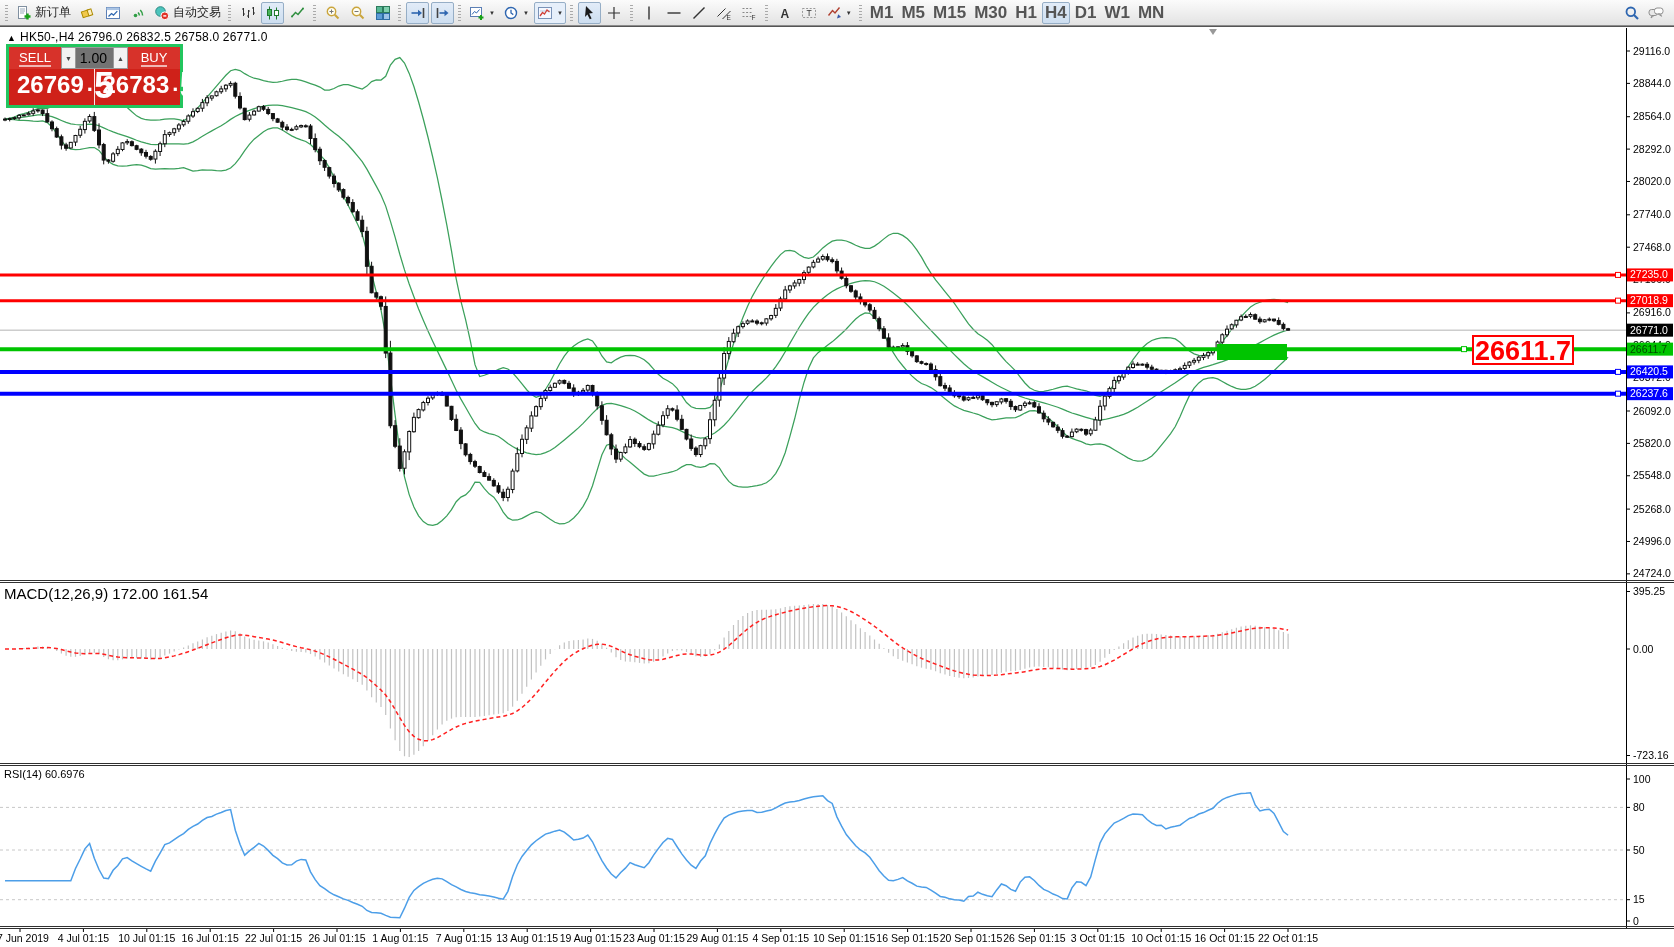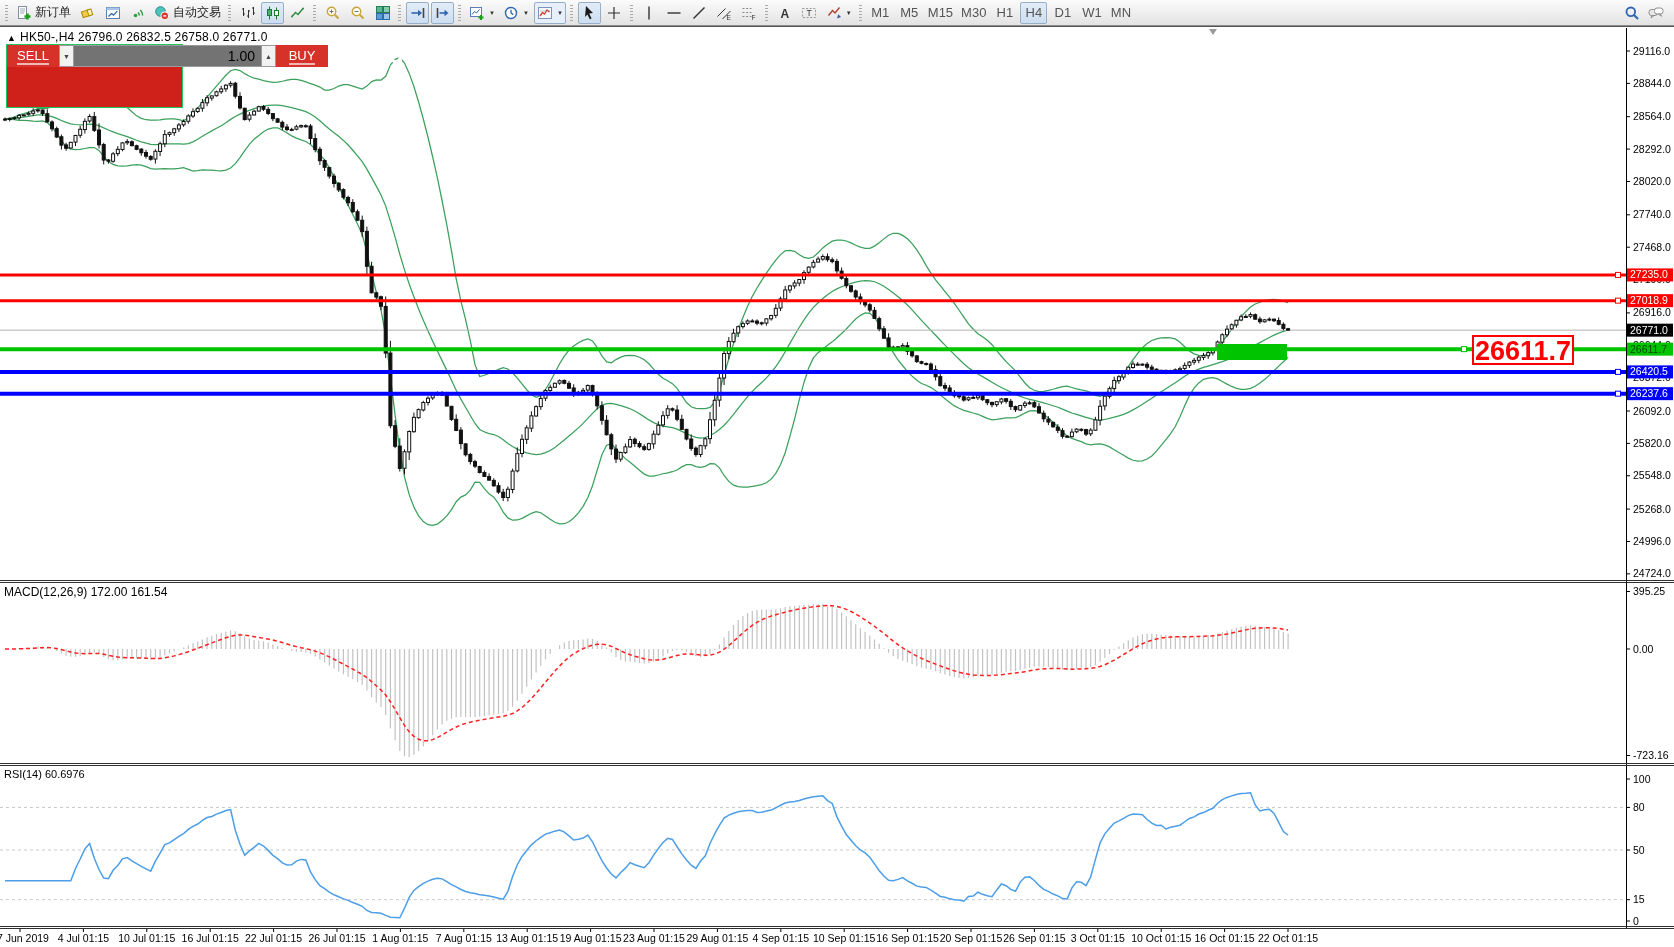--- a/index.html
+++ b/index.html
@@ -15,7 +15,7 @@
   .tbtn.pressed{border-color:#96aec6;background:linear-gradient(#e2ecf8,#cddef0)}
   .tbtn.hl{border-color:#96aec6;background:#e6effa}
   .tbtn .lbl{font-size:12px;white-space:nowrap}
-  .tbtn.tf{font-size:13px;color:#333;min-width:27px;font-weight:normal;color:#555}
+  .tbtn.tf{font-size:17px;color:#333;min-width:27px;font-weight:bold;color:#555}
   .caret{font-size:6px;color:#333;margin-left:1px}
   .grip{width:3px;height:16px;margin:0 4px 0 3px;flex:none;
     background:repeating-linear-gradient(to bottom,#aaa 0 1px,transparent 1px 3px)}

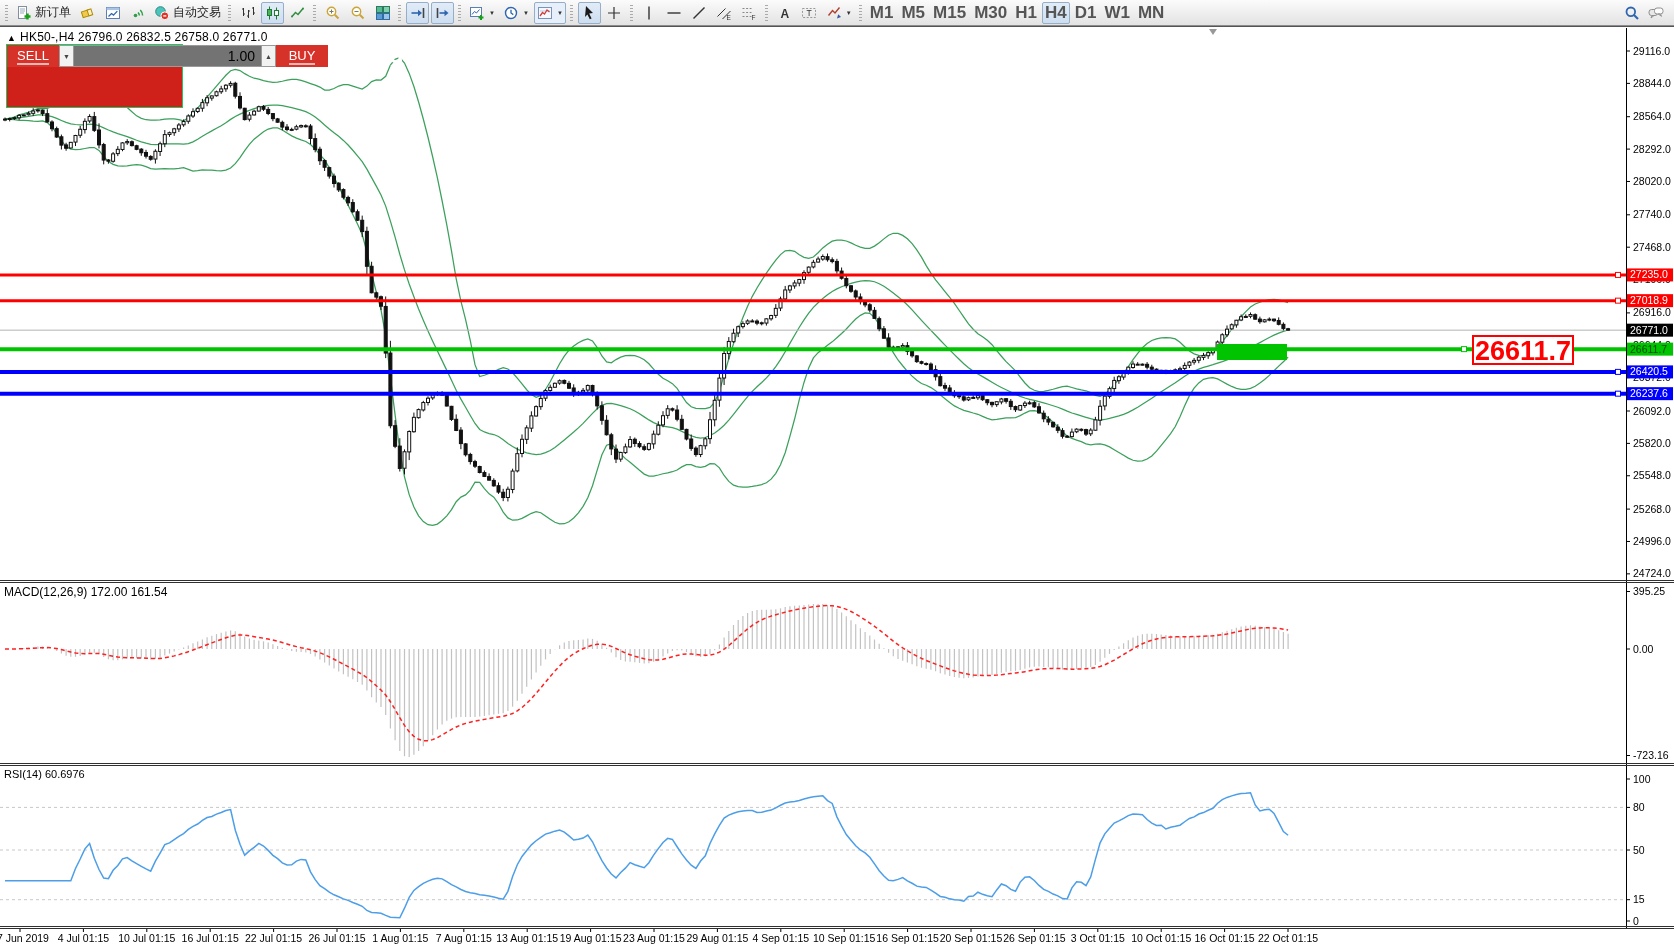--- a/index.html
+++ b/index.html
@@ -30,7 +30,7 @@
   #ohlc-header .arr{font-size:9px;margin-right:4px}
   
   #trade-widget{left:6px;top:44px;width:177px;height:64px;z-index:4;background:#cf2119;
-     border:1px solid #22c55e;box-sizing:border-box;display:flex;flex-direction:row}
+     border:3px solid #22c55e;box-sizing:border-box;display:flex;flex-direction:column}
   .tw-row1{height:22px;display:flex;align-items:stretch}
   .tw-btn{width:52px;background:#d7322a;color:#fff;font-size:13px;display:flex;align-items:center;
      justify-content:center;border:none;font-family:inherit;cursor:default}

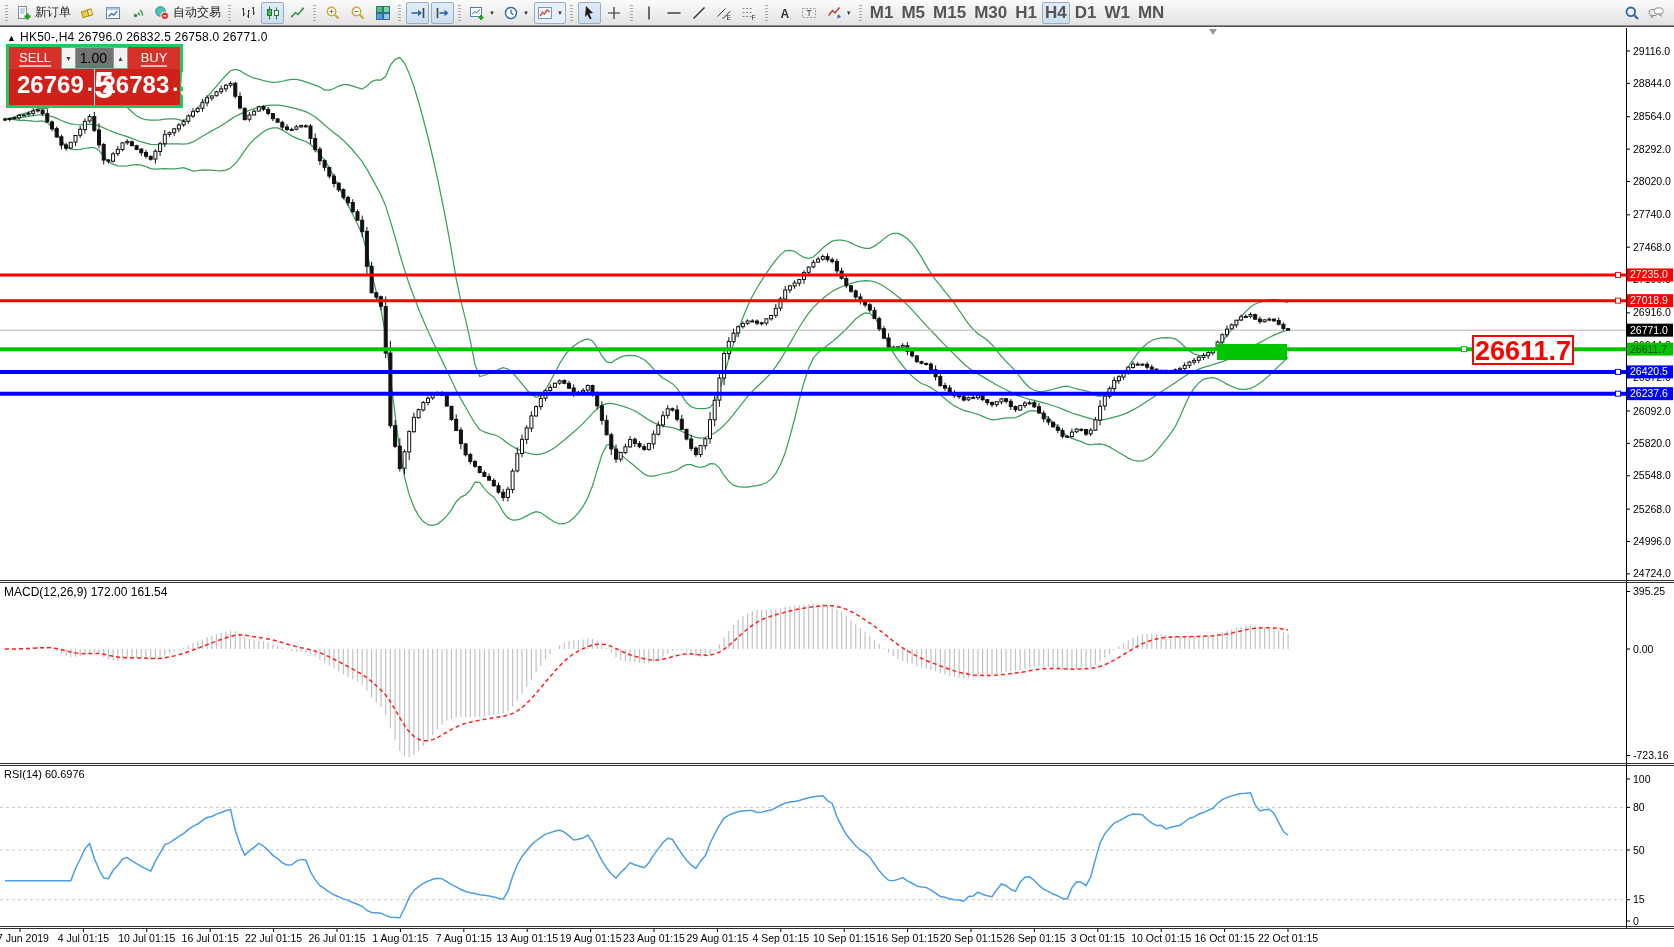--- a/index.html
+++ b/index.html
@@ -50,7 +50,7 @@
      color:#f00;font-size:27px;font-weight:bold;text-align:center;line-height:29px;box-sizing:border-box;z-index:4}
   #turning-point{left:1407px;top:400px;font-size:31px;font-weight:bold;letter-spacing:2px;
      color:#00dc00;text-shadow:2px 2px 0 #3c3c3c;z-index:3}
-  #macd-label{left:4px;top:585px;font-size:12px;color:#000}
+  #macd-label{left:4px;top:585px;font-size:15px;color:#000}
   #rsi-label{left:4px;top:768px;font-size:11px;color:#000}
 </style>
 </head>

